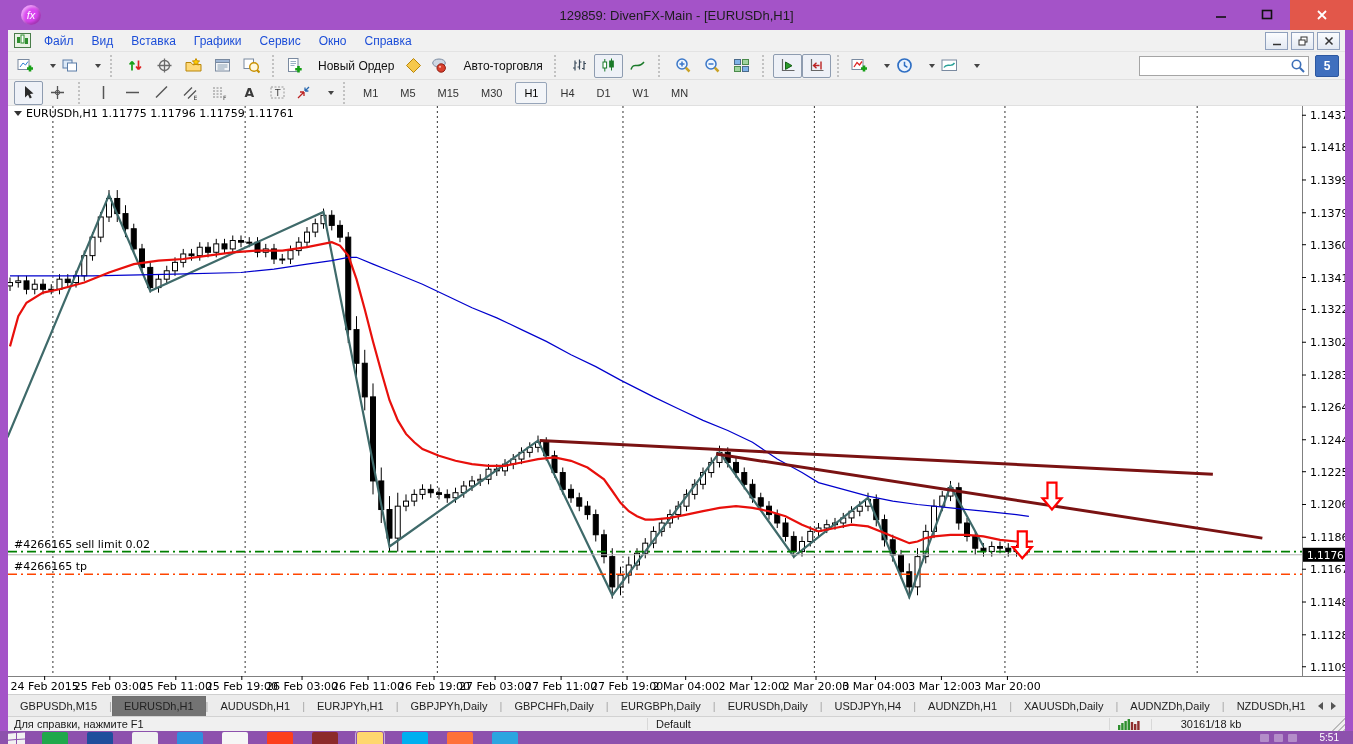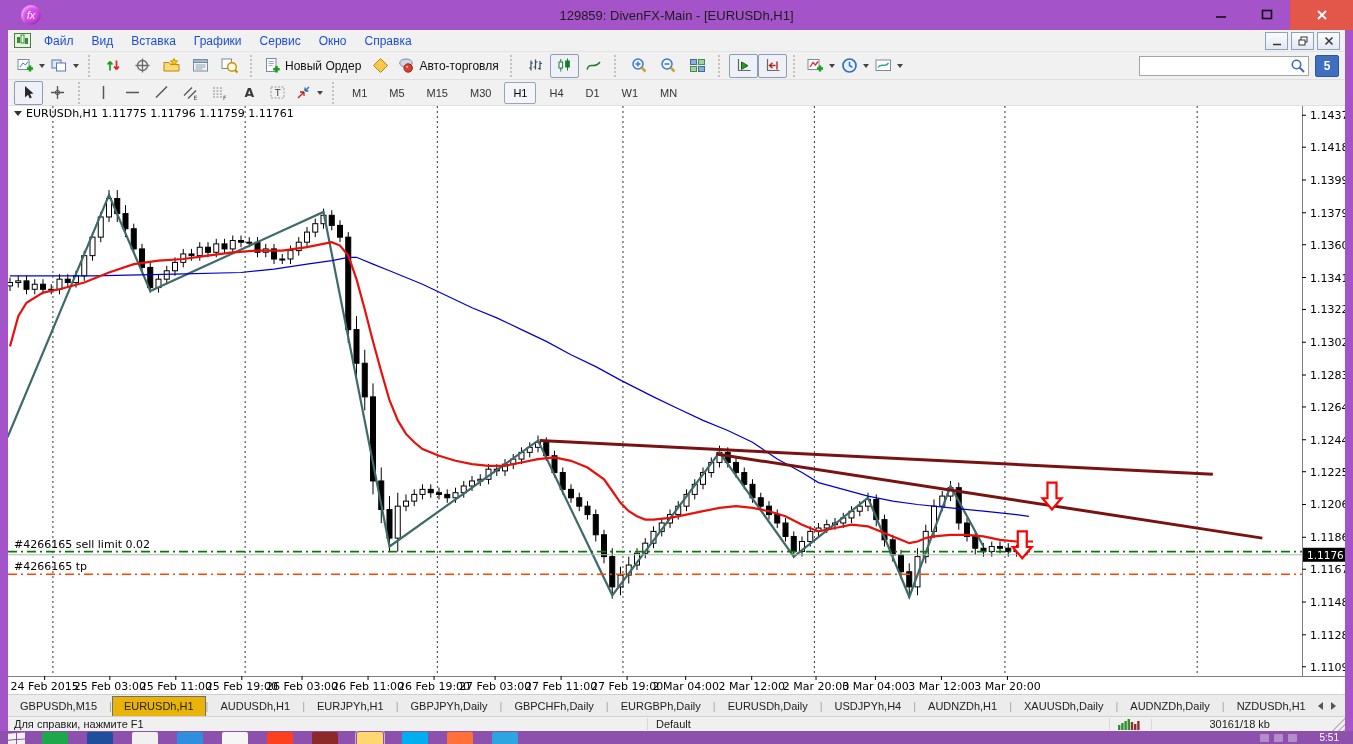--- a/index.html
+++ b/index.html
@@ -29,7 +29,7 @@
   .toolbar{position:absolute;left:8px;width:1337px;background:#f1f1f1;display:flex;align-items:center;box-sizing:border-box;border-bottom:1px solid #e0e0e0;}
   #toolbar1{top:52px;height:28px;padding-left:6px;}
   #toolbar2{top:80px;height:26px;padding-left:6px;}
-  .tb-btn{height:22px;min-width:23px;display:flex;align-items:center;justify-content:center;border:1px solid transparent;border-radius:2px;padding:0 2px;gap:4px;}
+  .tb-btn{height:22px;min-width:23px;display:flex;align-items:center;justify-content:center;border:1px solid transparent;border-radius:2px;padding:0 2px;gap:15px;}
   .tb-btn.active{background:#eef1f7;border-color:#8e9cb0;}
   .tb-label{font-size:12px;color:#111;white-space:nowrap;padding-right:2px;}
   .caret{width:0;height:0;border-left:3.5px solid transparent;border-right:3.5px solid transparent;border-top:4px solid #444;margin-left:1px;}

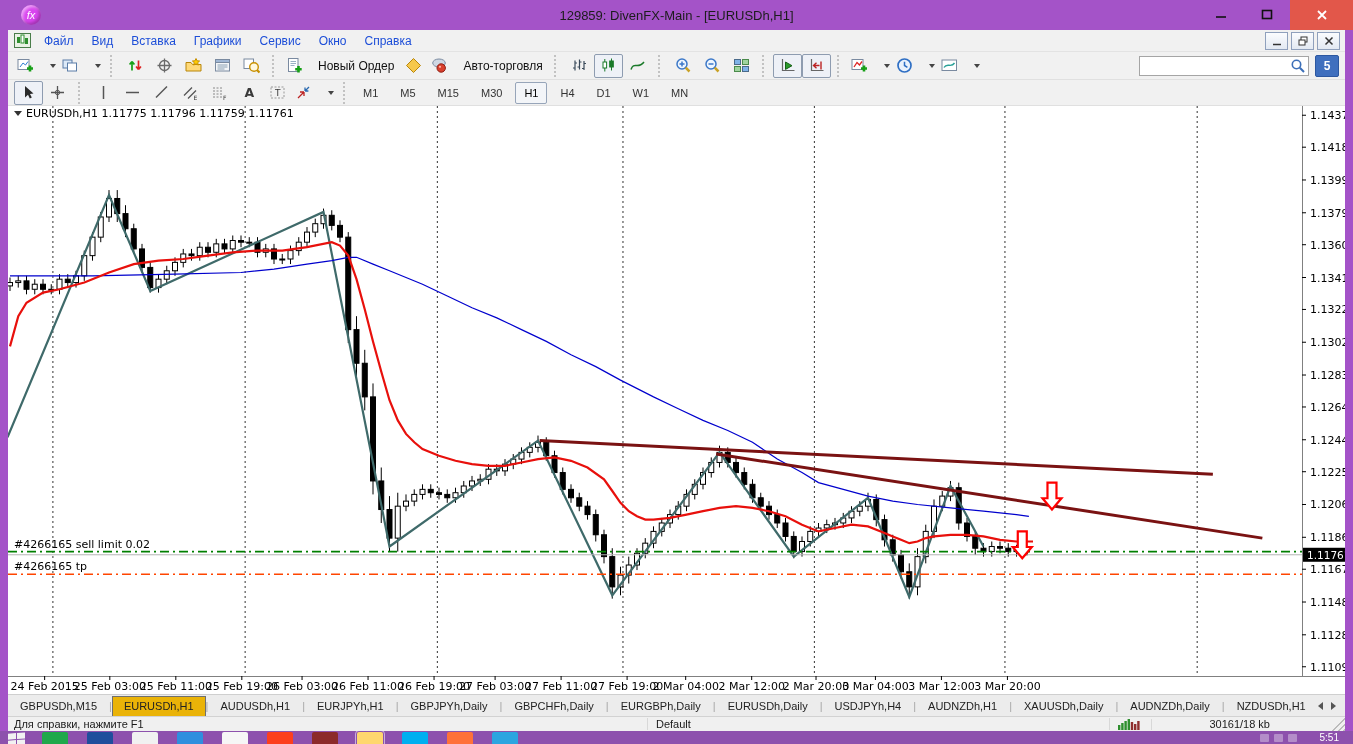--- a/index.html
+++ b/index.html
@@ -49,7 +49,7 @@
   
   #tabsbar{position:absolute;left:8px;top:694px;width:1337px;height:22px;background:#ececec;border-top:1px solid #cfcfcf;display:flex;align-items:flex-end;font-size:11px;box-sizing:border-box;}
   .tab{padding:3px 11px 4px;color:#222;border:1px solid transparent;border-bottom:none;white-space:nowrap;}
-  .tab.active{background:#eab308;border-color:#6f6f6f;margin-top:18px;}
+  .tab.active{background:#737373;border-color:#6f6f6f;margin-top:18px;}
   .tab-sep{color:#a8a8a8;padding:3px 0 4px;}
   #tab-arrows{margin-left:auto;display:flex;gap:8px;margin-right:10px;padding-bottom:6px;}
   .tab-arrow{width:0;height:0;border-top:4px solid transparent;border-bottom:4px solid transparent;}

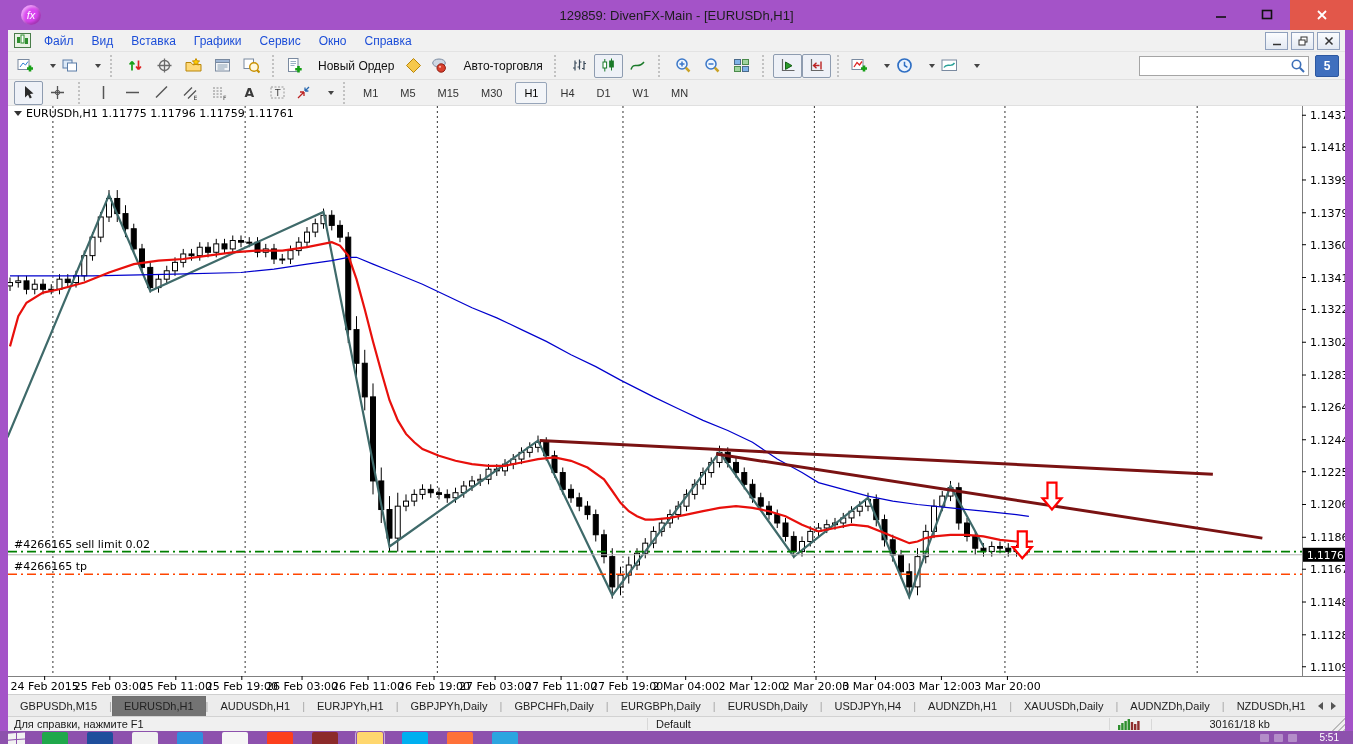--- a/index.html
+++ b/index.html
@@ -61,7 +61,7 @@
   #status-help{padding-left:6px;width:640px;border-right:1px solid #d8d8d8;box-sizing:border-box;}
   #status-profile{width:462px;padding-left:8px;border-right:1px solid #d8d8d8;box-sizing:border-box;}
   #status-conn{width:42px;display:flex;justify-content:center;border-right:1px solid #d8d8d8;box-sizing:border-box;}
-  #status-traffic{width:118px;text-align:right;}
+  #status-traffic{width:118px;text-align:center;}
   #resize-grip{margin-left:auto;width:14px;height:13px;background:
     linear-gradient(135deg,transparent 50%,#bbb 50%,#bbb 57%,transparent 57%,transparent 71%,#bbb 71%,#bbb 78%,transparent 78%,transparent 92%,#bbb 92%);}
 

